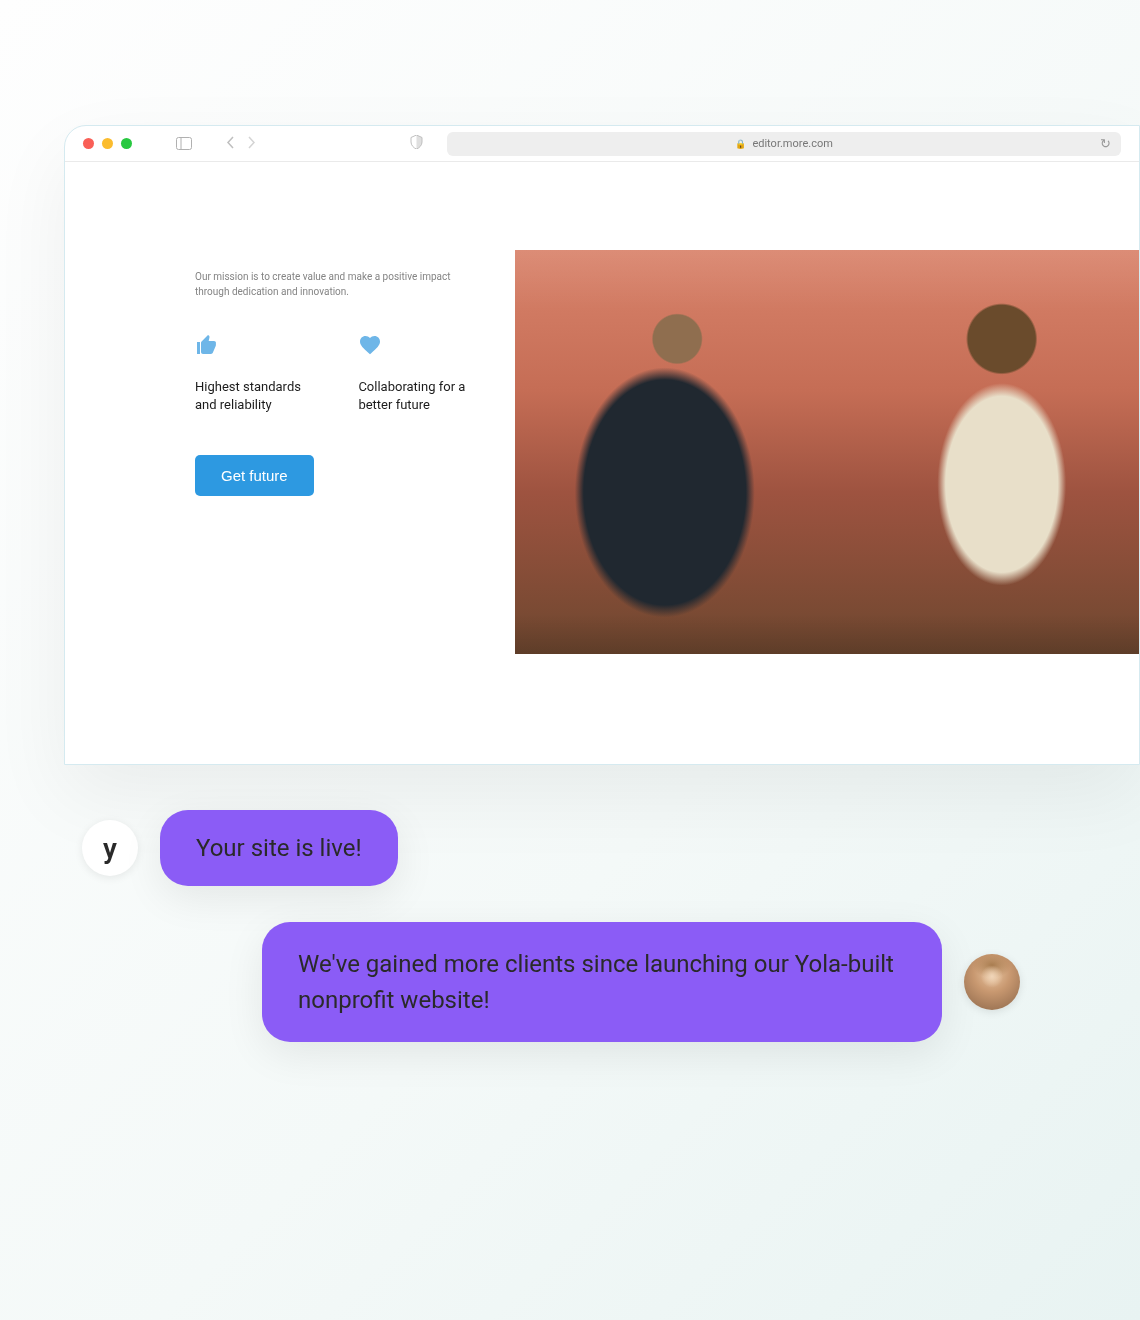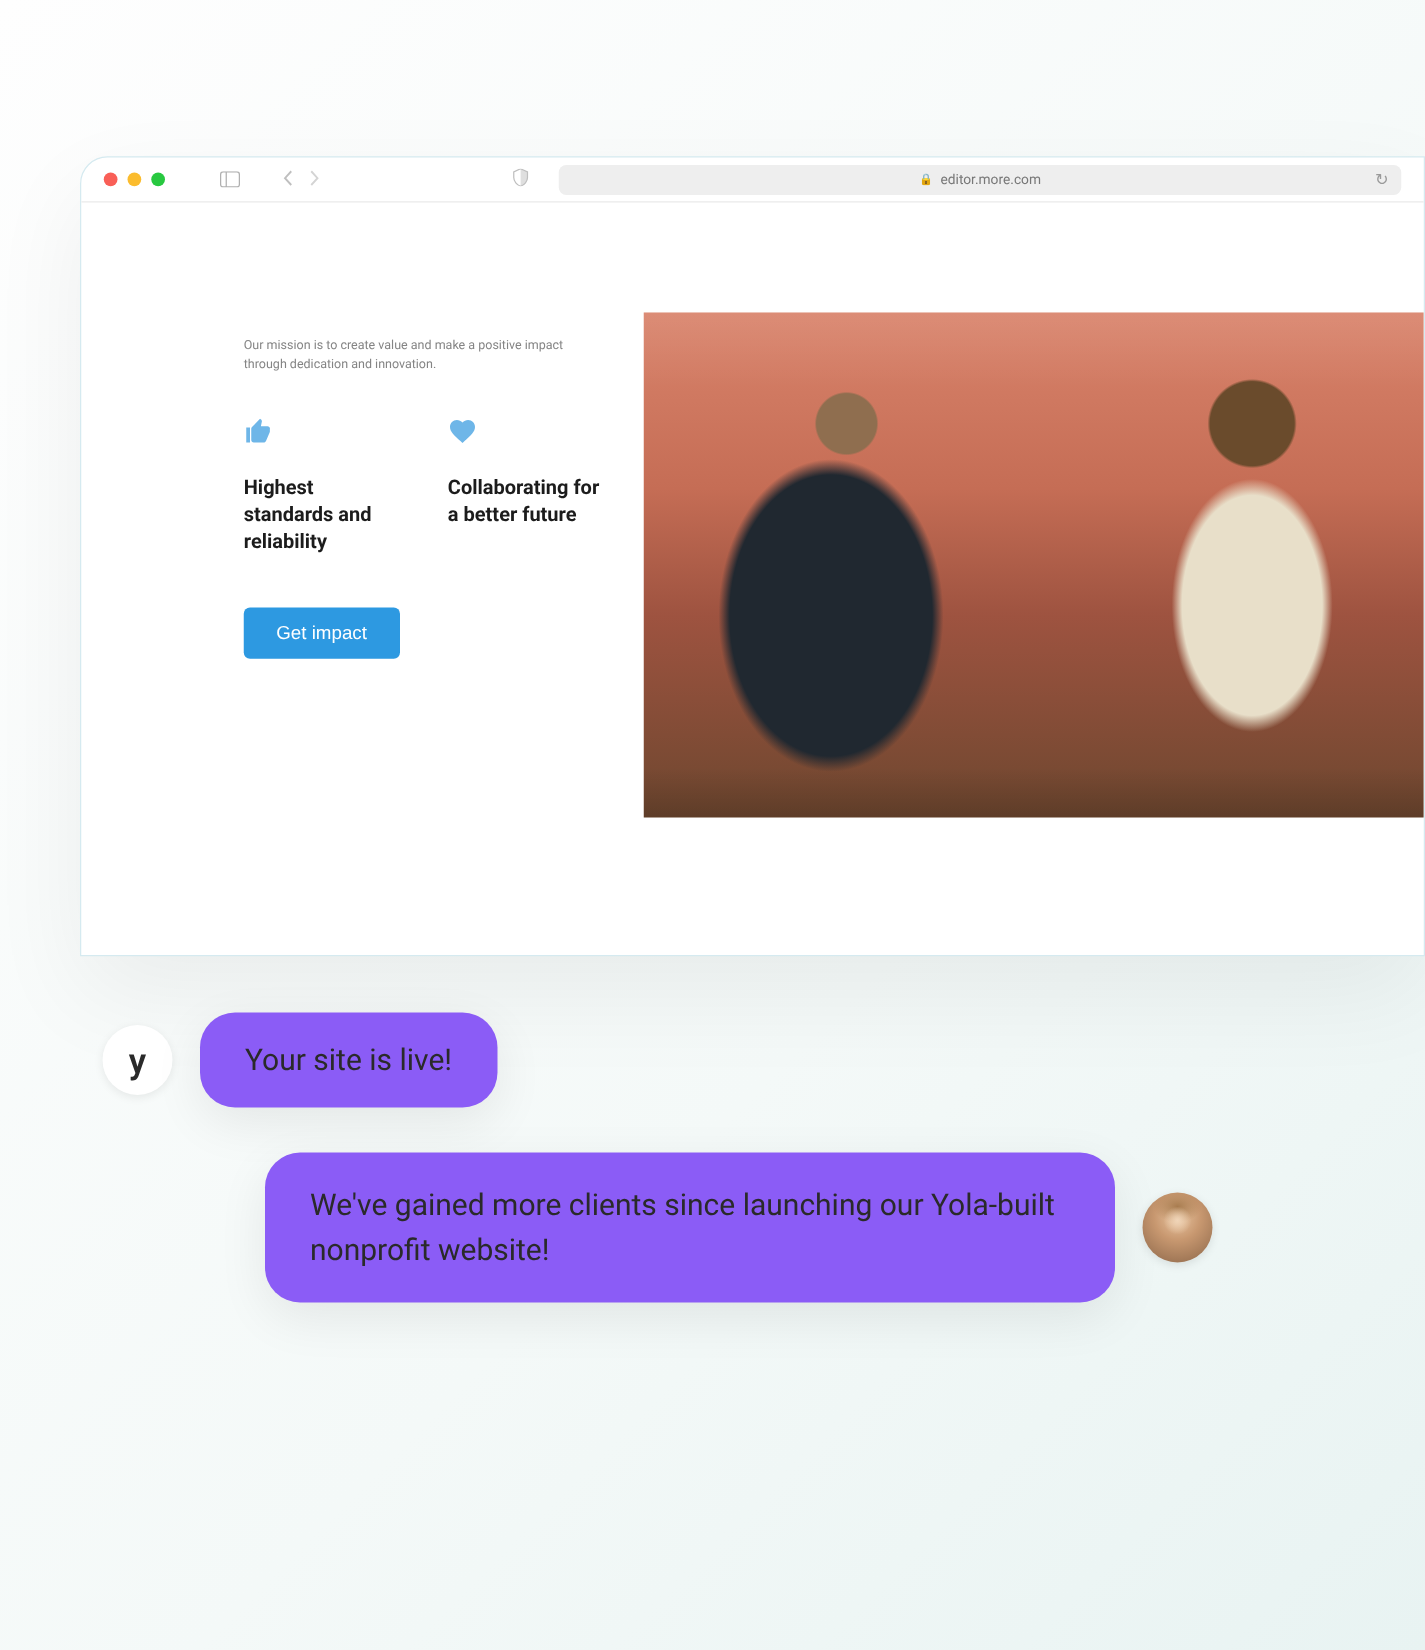--- a/index.html
+++ b/index.html
@@ -85,7 +85,7 @@
 .feature { max-width: 130px; }
 .feature-icon { color: #6eb6e8; font-size: 22px; margin-bottom: 16px; }
 .heart-icon svg, .thumb-icon svg { width: 24px; height: 24px; fill: #6eb6e8; }
-.feature-text { font-size: 16px; font-weight: 700; color: #1c1c1c; line-height: 1.35; }
+.feature-text { font-size: 13px; font-weight: 400; color: #1c1c1c; line-height: 1.35; }
 .cta-button {
   margin-top: 42px;
   background: #2d99e1;

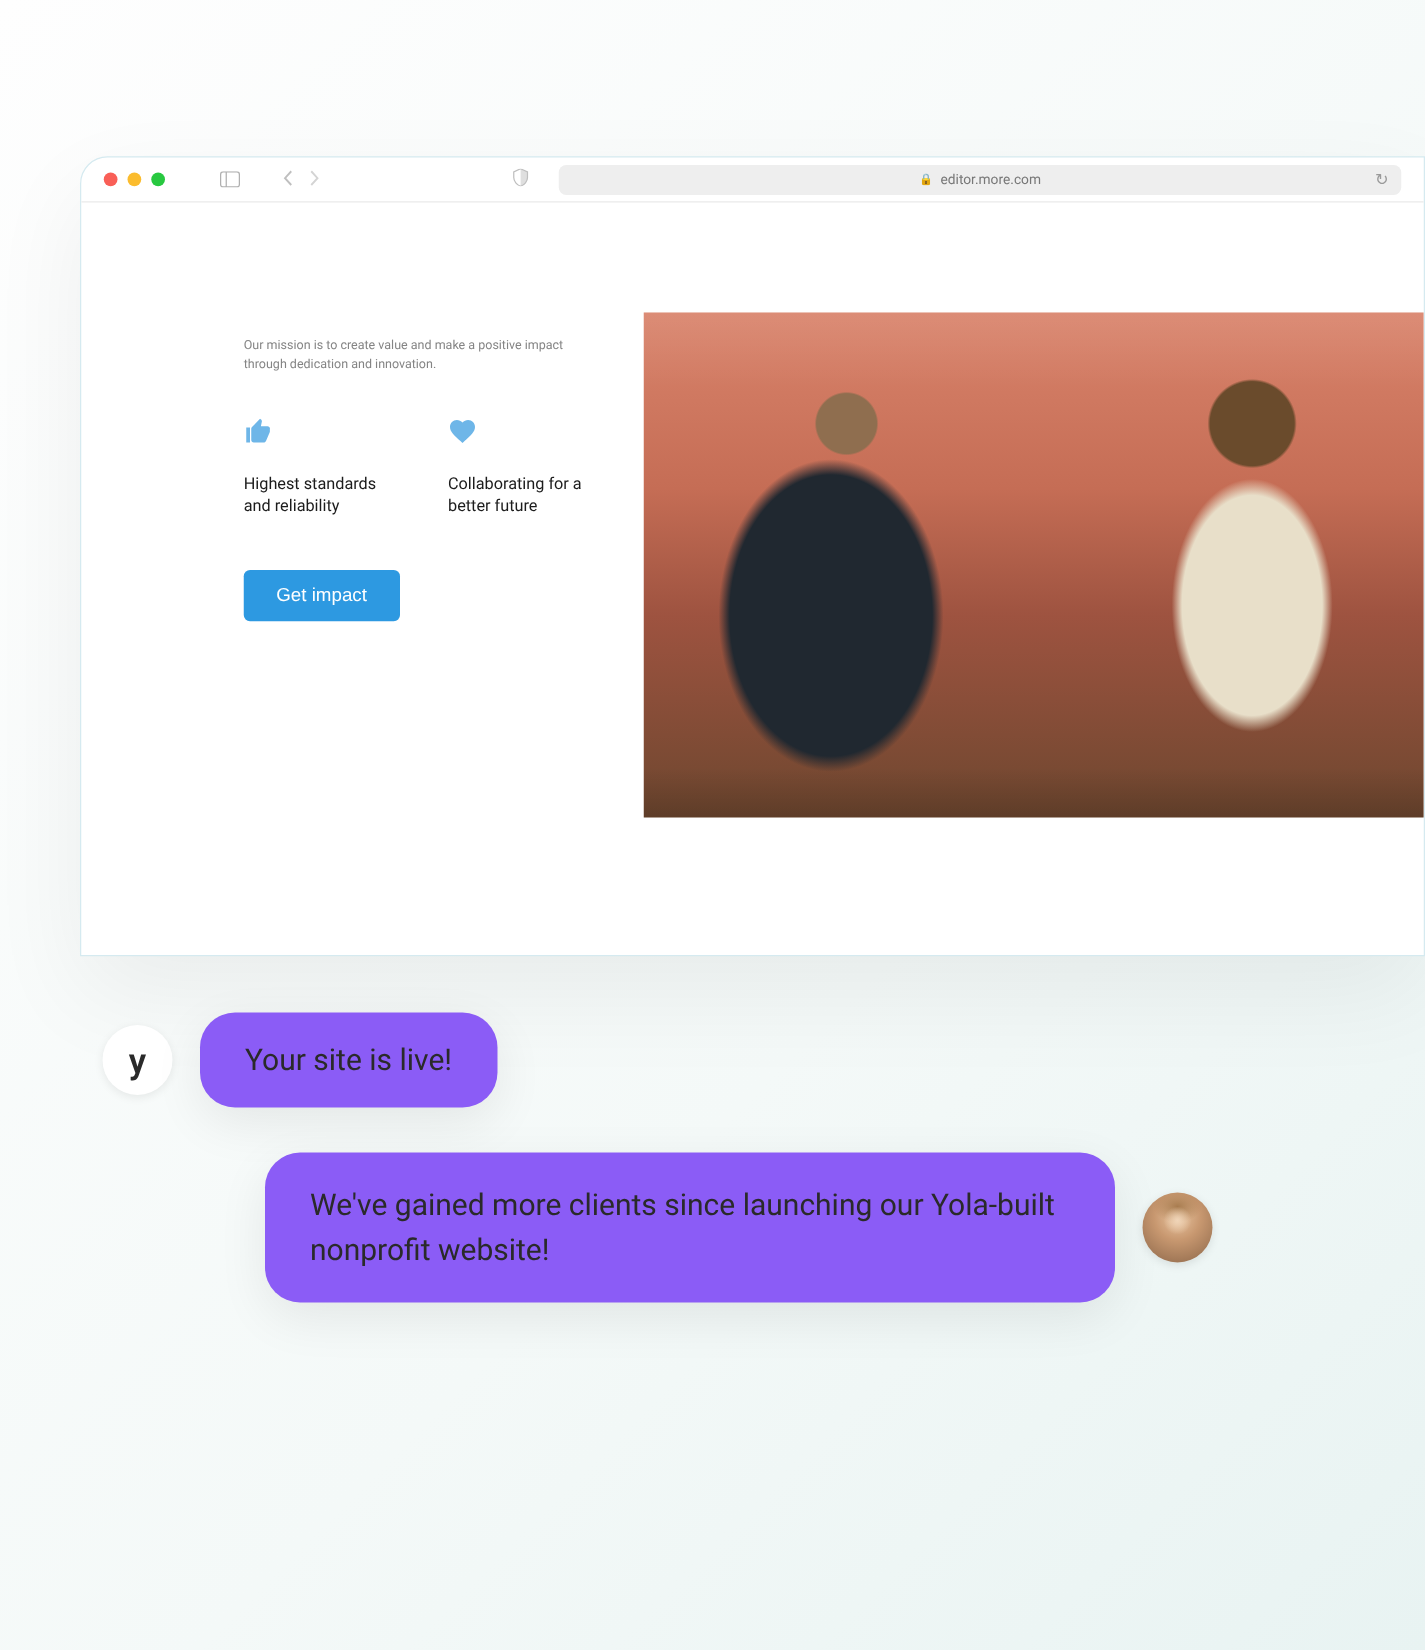--- a/index.html
+++ b/index.html
@@ -233,7 +233,7 @@
           <div class="feature-text">Collaborating for a better future</div>
         </div>
       </div>
-      <button class="cta-button">Get impact</button>
+      <button class="cta-button">Get future</button>
     </div>
     <div class="content-right">
       <div class="hero-image"></div>

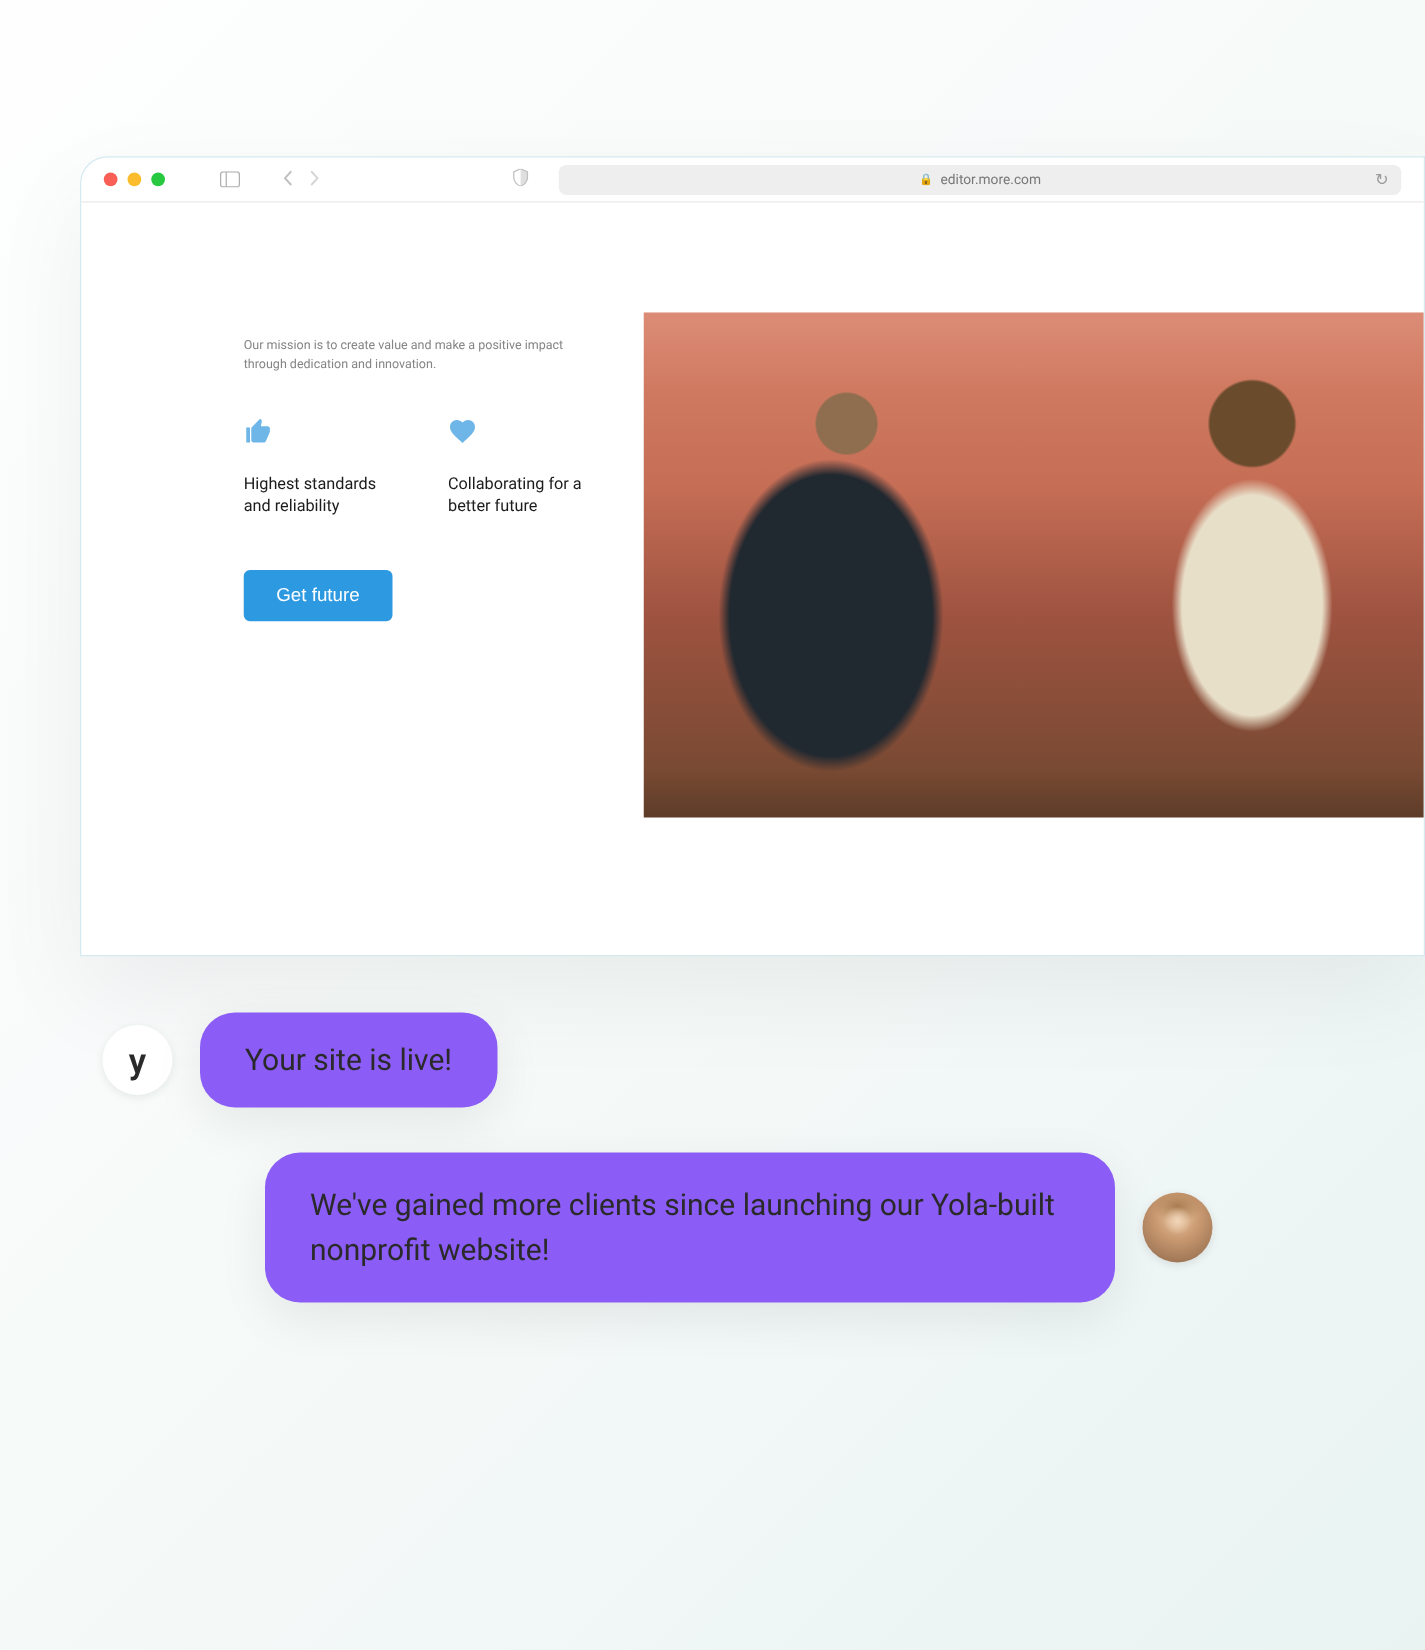--- a/index.html
+++ b/index.html
@@ -134,7 +134,7 @@
   right: 120px;
 }
 .chat-row { display: flex; align-items: center; gap: 22px; margin-bottom: 36px; }
-.chat-row.right { justify-content: center; margin-left: 80px; }
+.chat-row.right { justify-content: flex-end; margin-left: 80px; }
 .avatar-yola {
   width: 56px; height: 56px; border-radius: 50%;
   background: #fff;

